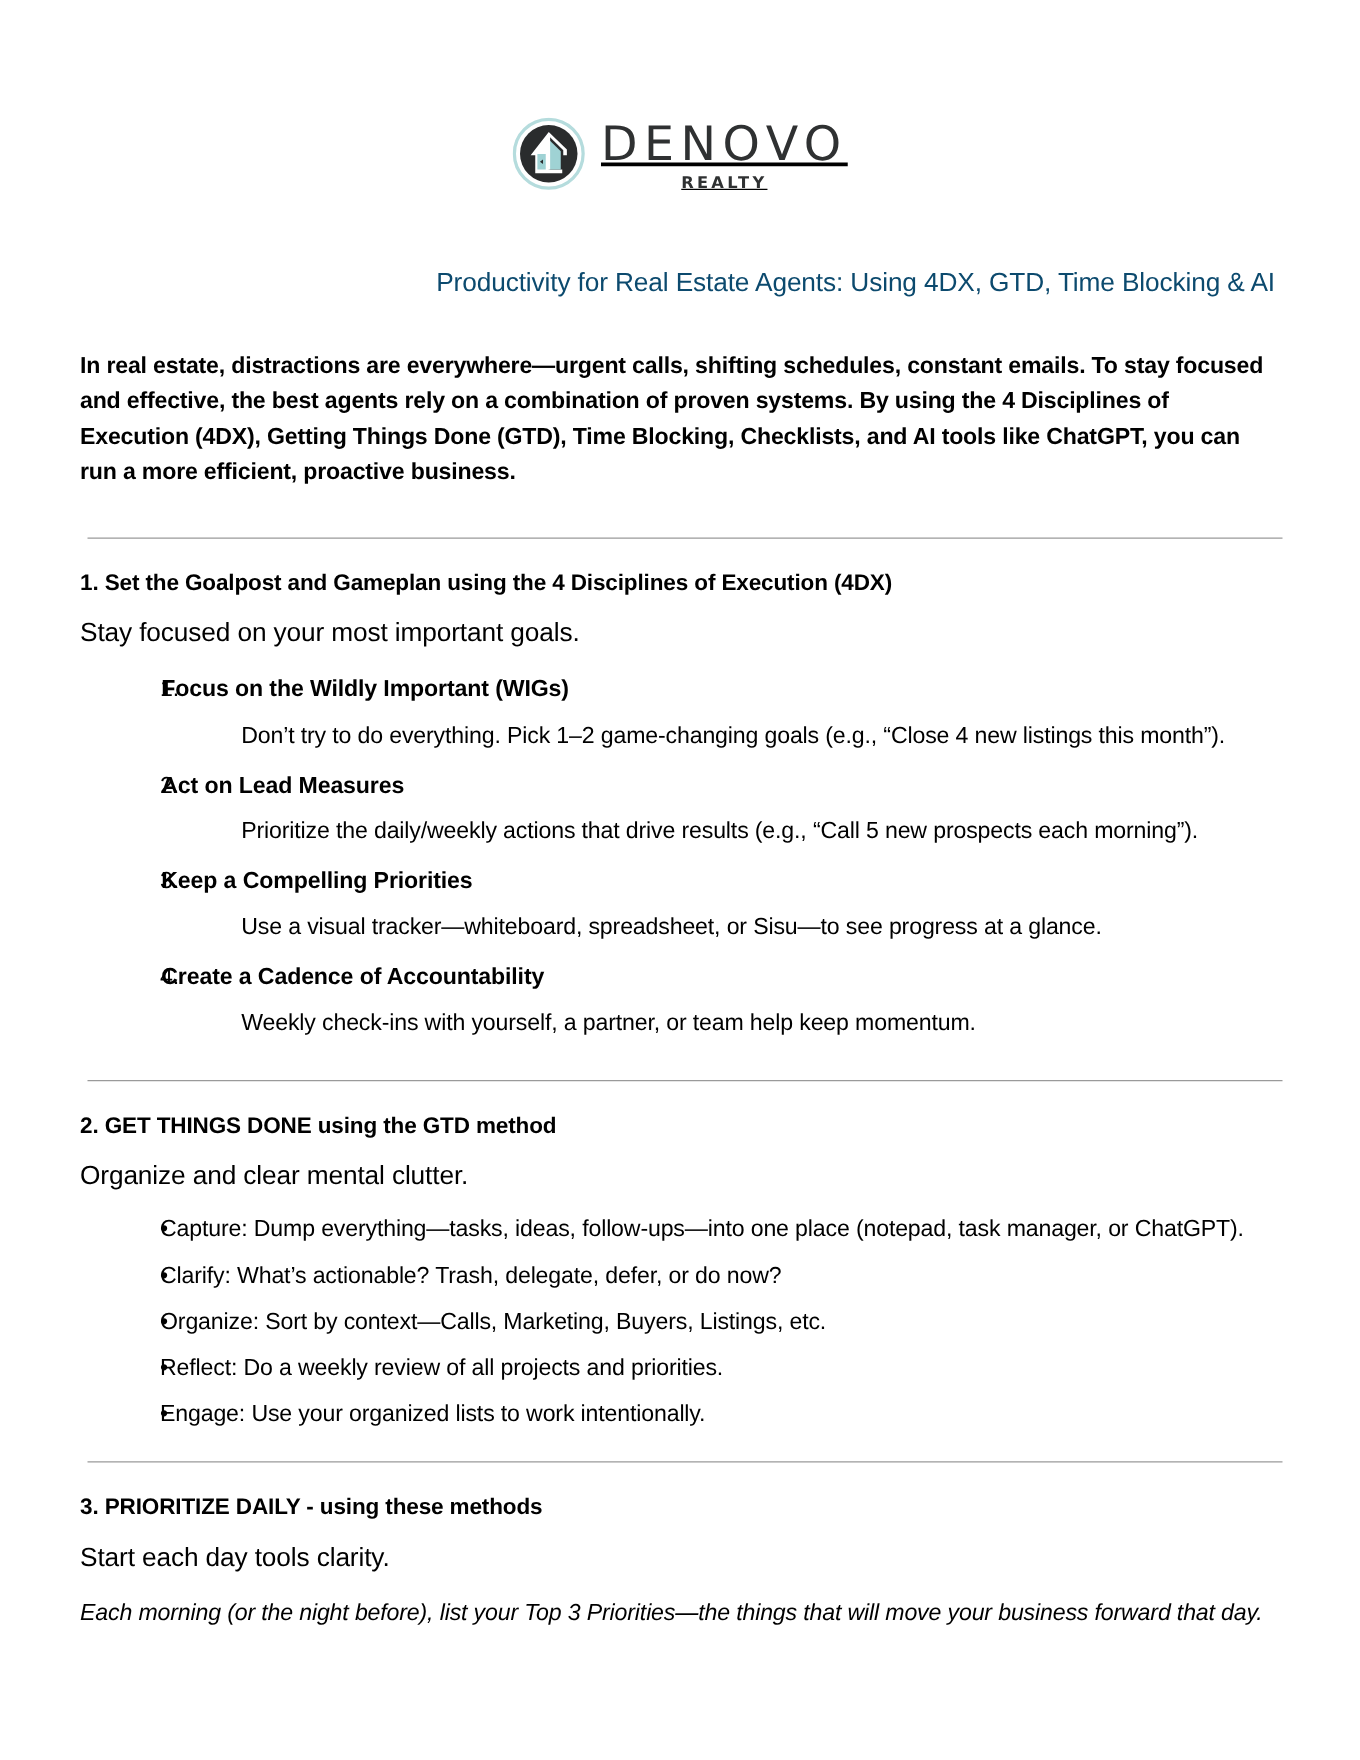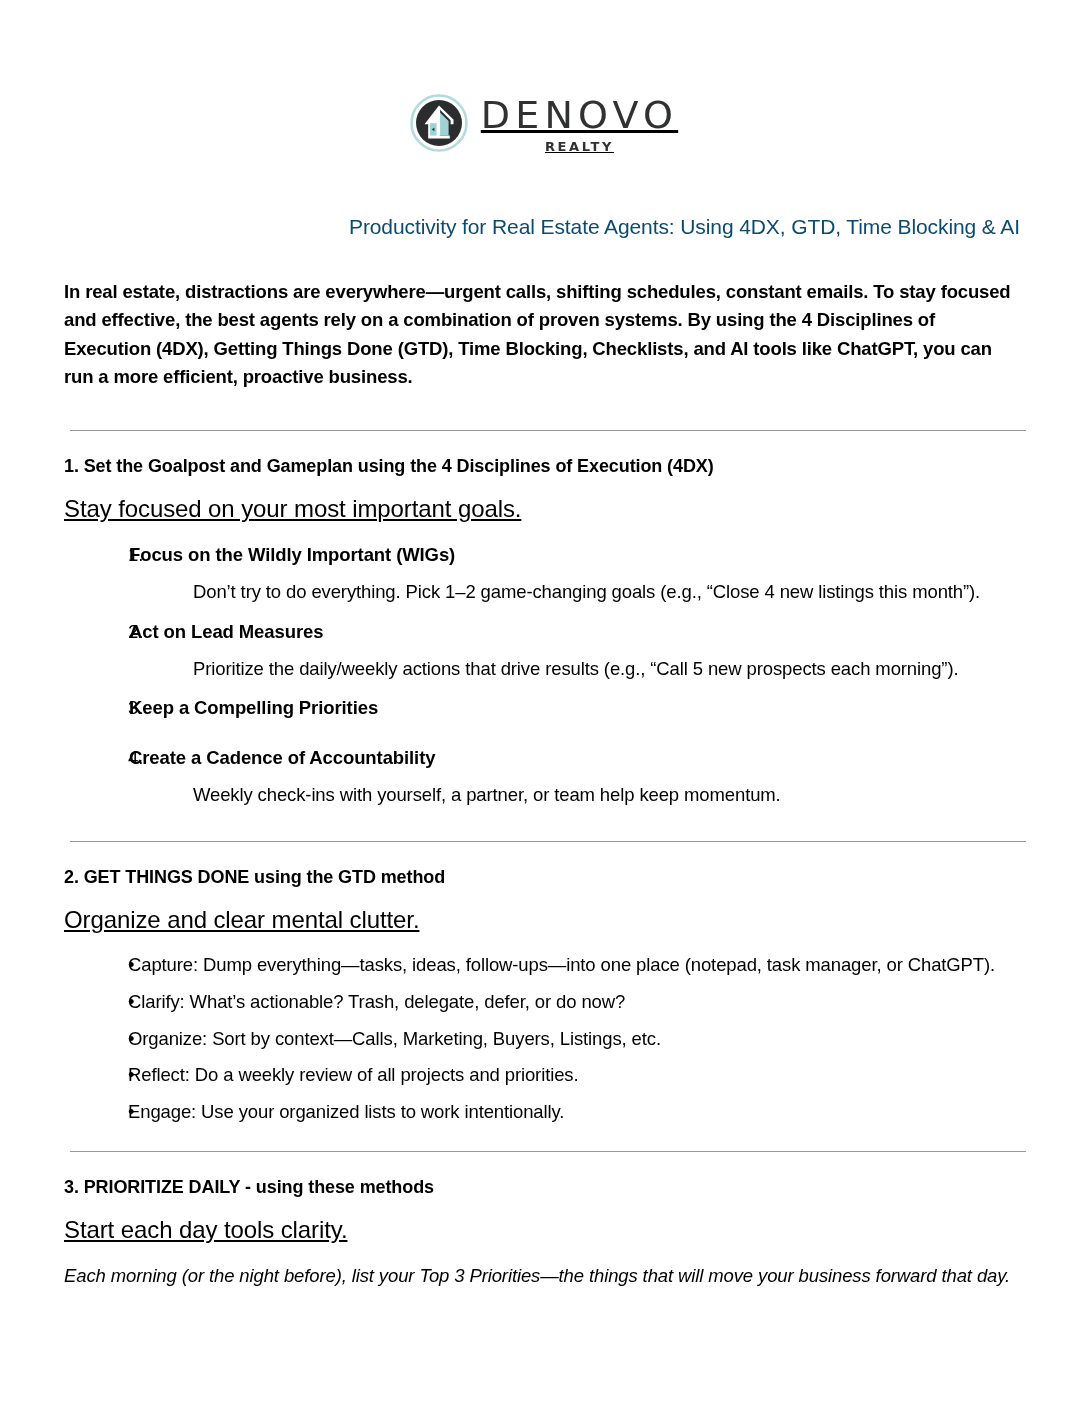--- a/index.html
+++ b/index.html
@@ -139,11 +139,10 @@
   }
 
   .sec-sub {
-    font-size: 24px;
+    font-size: 21px;
     font-weight: 400;
     line-height: 1.4;
     letter-spacing: -0.1px;
-    text-decoration: underline;
   }
 
   .body-line {

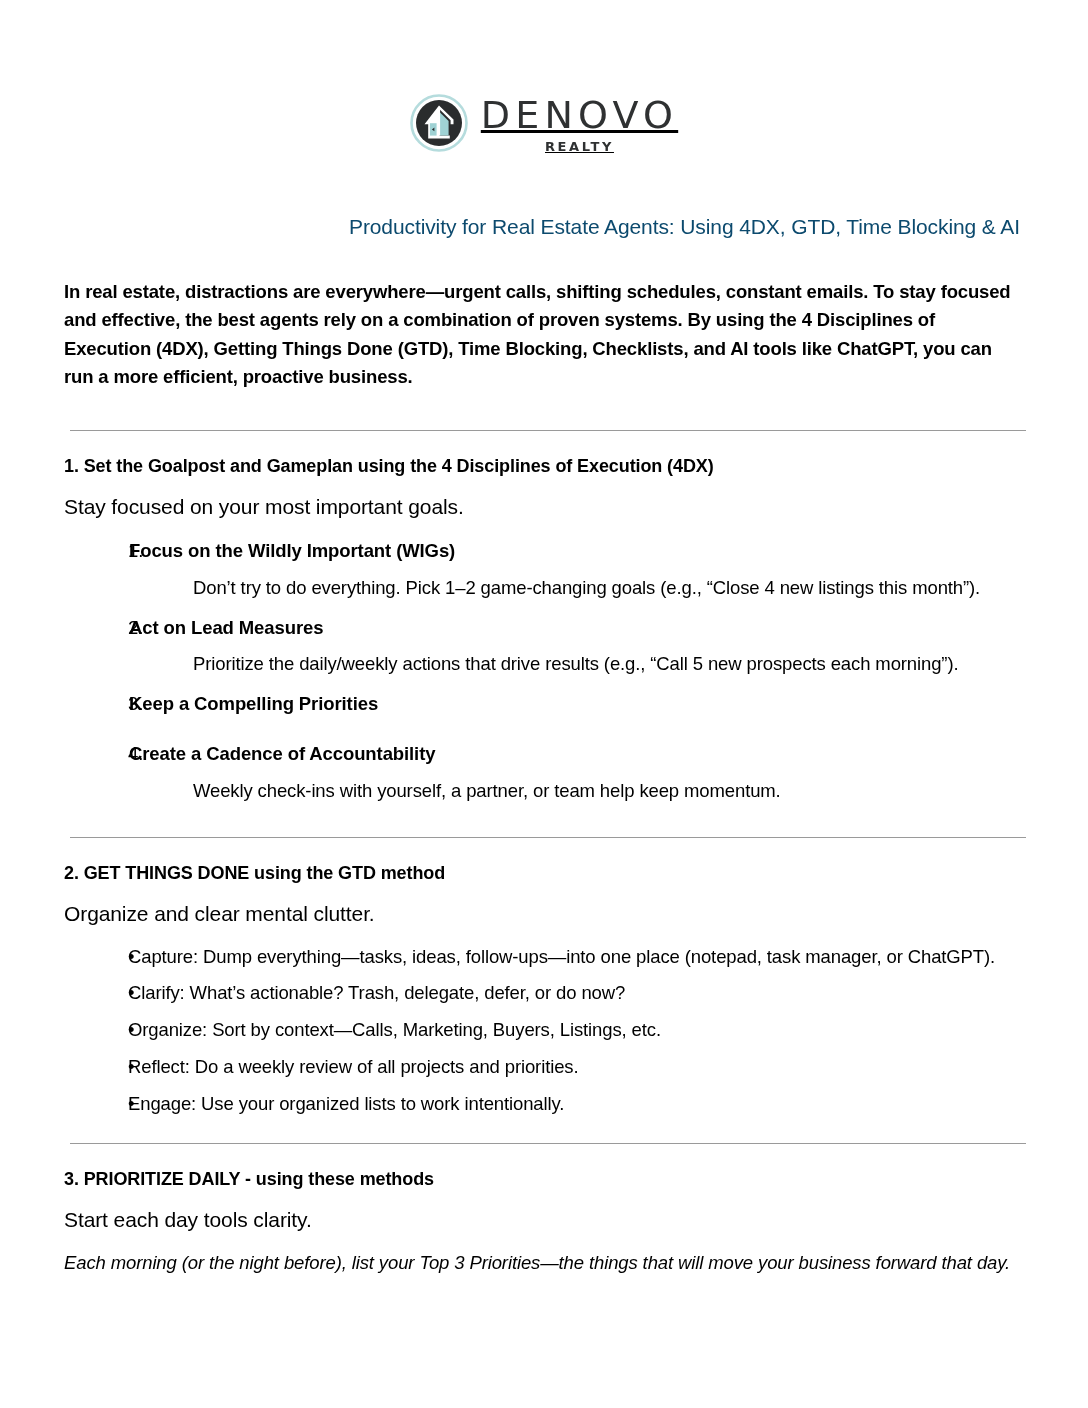--- a/index.html
+++ b/index.html
@@ -270,6 +270,7 @@
       <span class="num-title">Keep a Compelling Priorities</span>
     </div>
     <div style="height:11px"></div>
+    <p class="num-desc">Use a visual tracker—whiteboard, spreadsheet, or Sisu—to see progress at a glance.</p>
     <div style="height:13px"></div>
 
     <div class="num-item">

